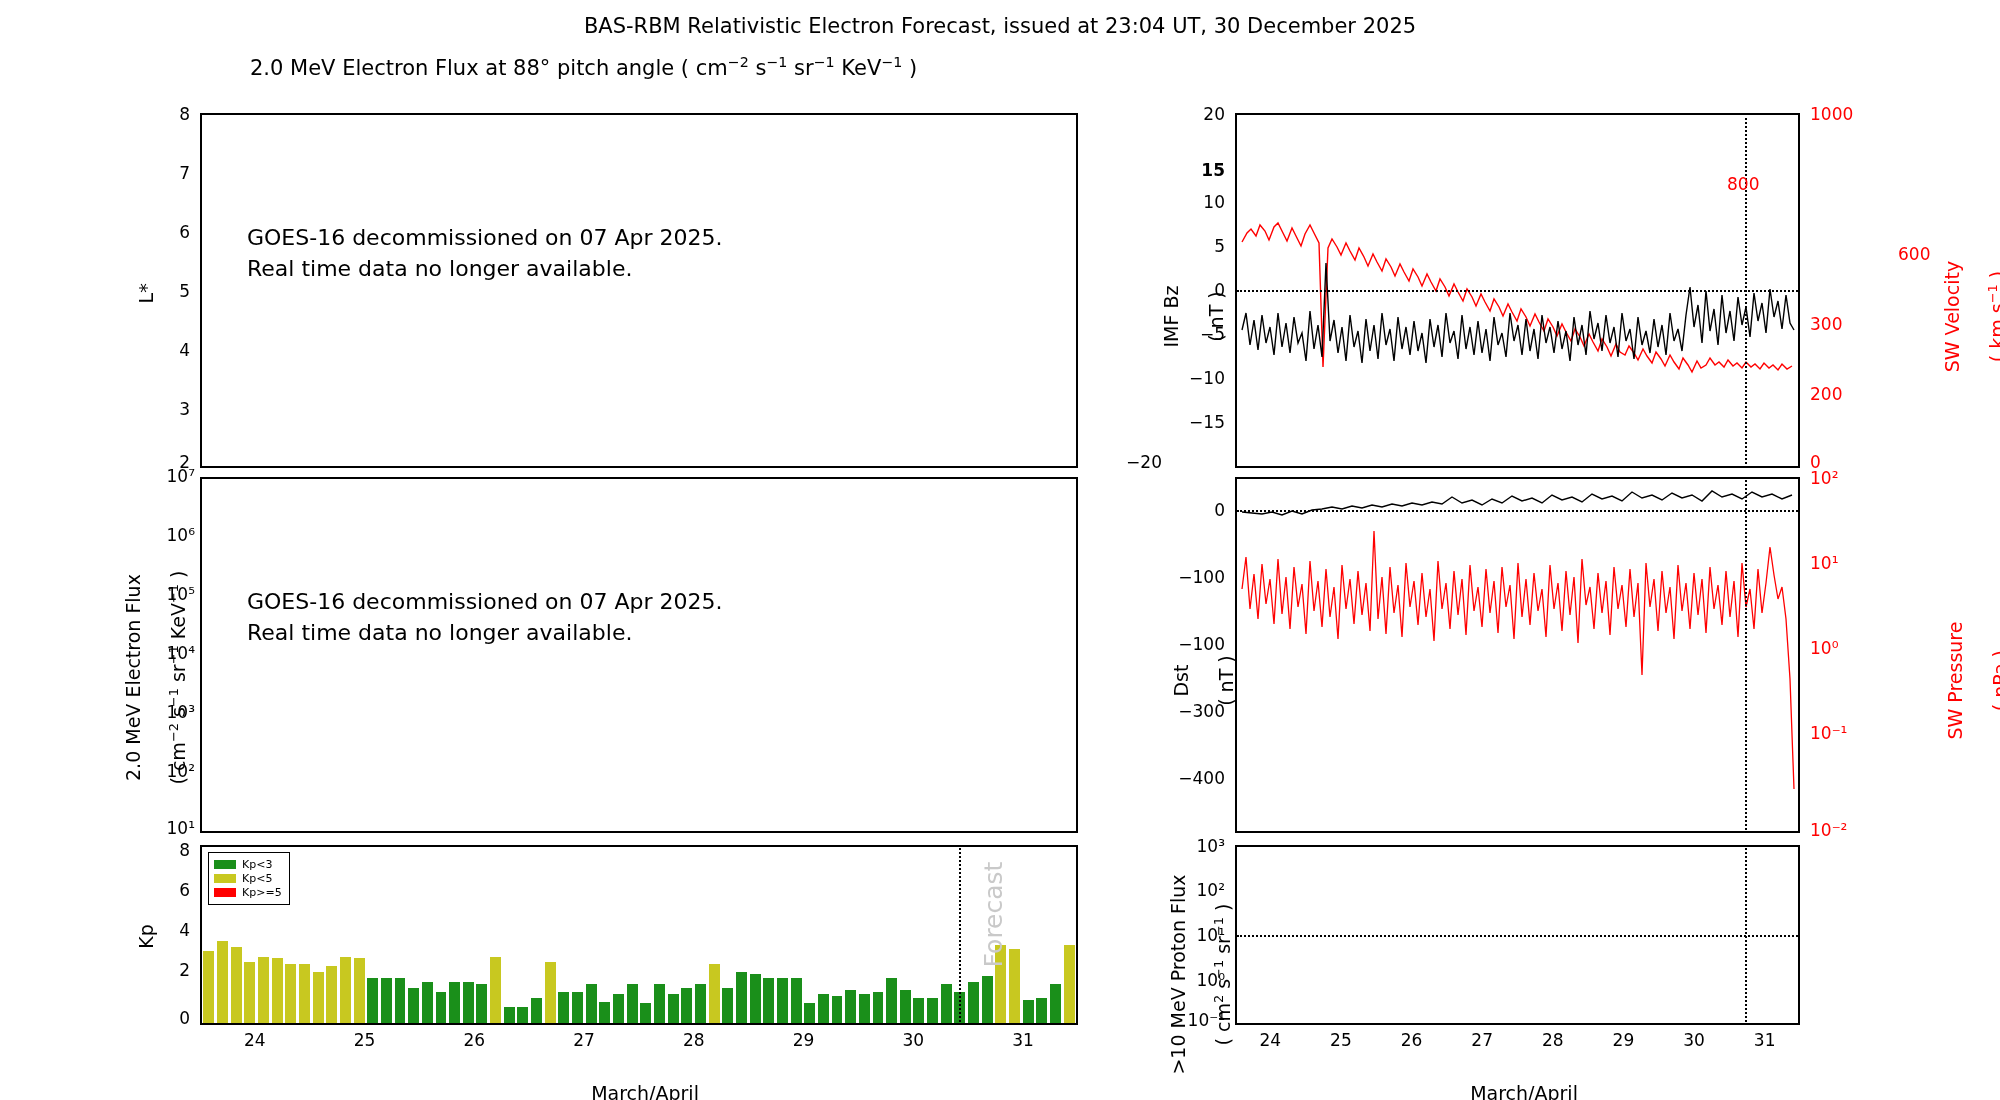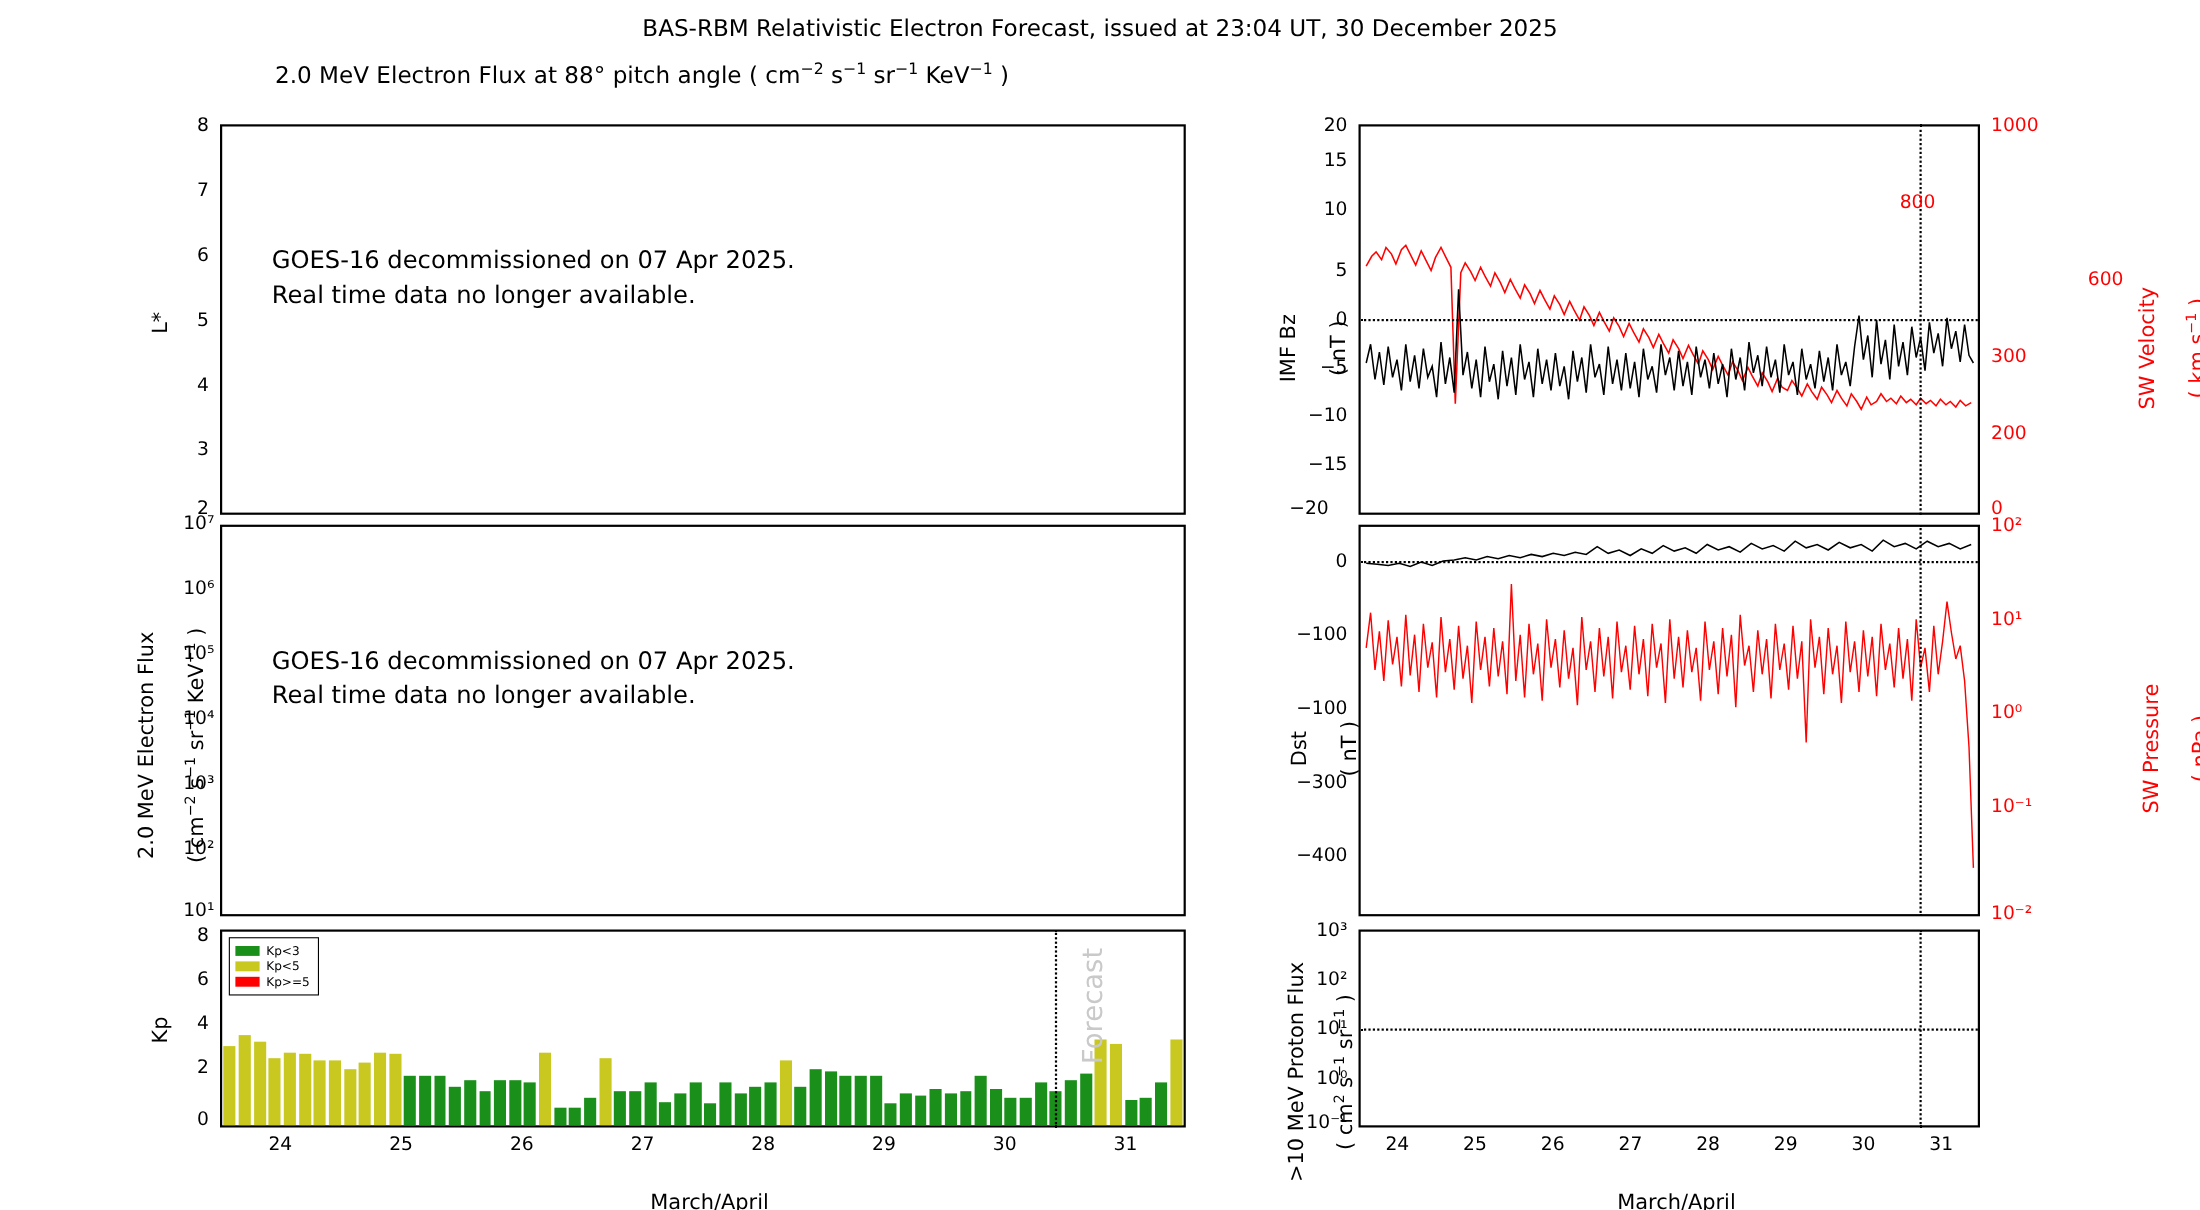--- a/index.html
+++ b/index.html
@@ -222,7 +222,7 @@
 </div>
 <div>
   <div class="tick tkR abs" style="left:1165px;top:104px;width:60px;">20</div>
-  <div class="tick tkR abs" style="left:1165px;top:136px;width:60px;">15</div>
+  <div class="tick tkR abs" style="left:1165px;top:160px;width:60px;font-weight:bold;">15</div>
   <div class="tick tkR abs" style="left:1165px;top:180px;width:60px;">10</div>
   <div class="tick tkR abs" style="left:1165px;top:236px;width:60px;">5</div>
   <div class="tick tkR abs" style="left:1165px;top:280px;width:60px;">0</div>

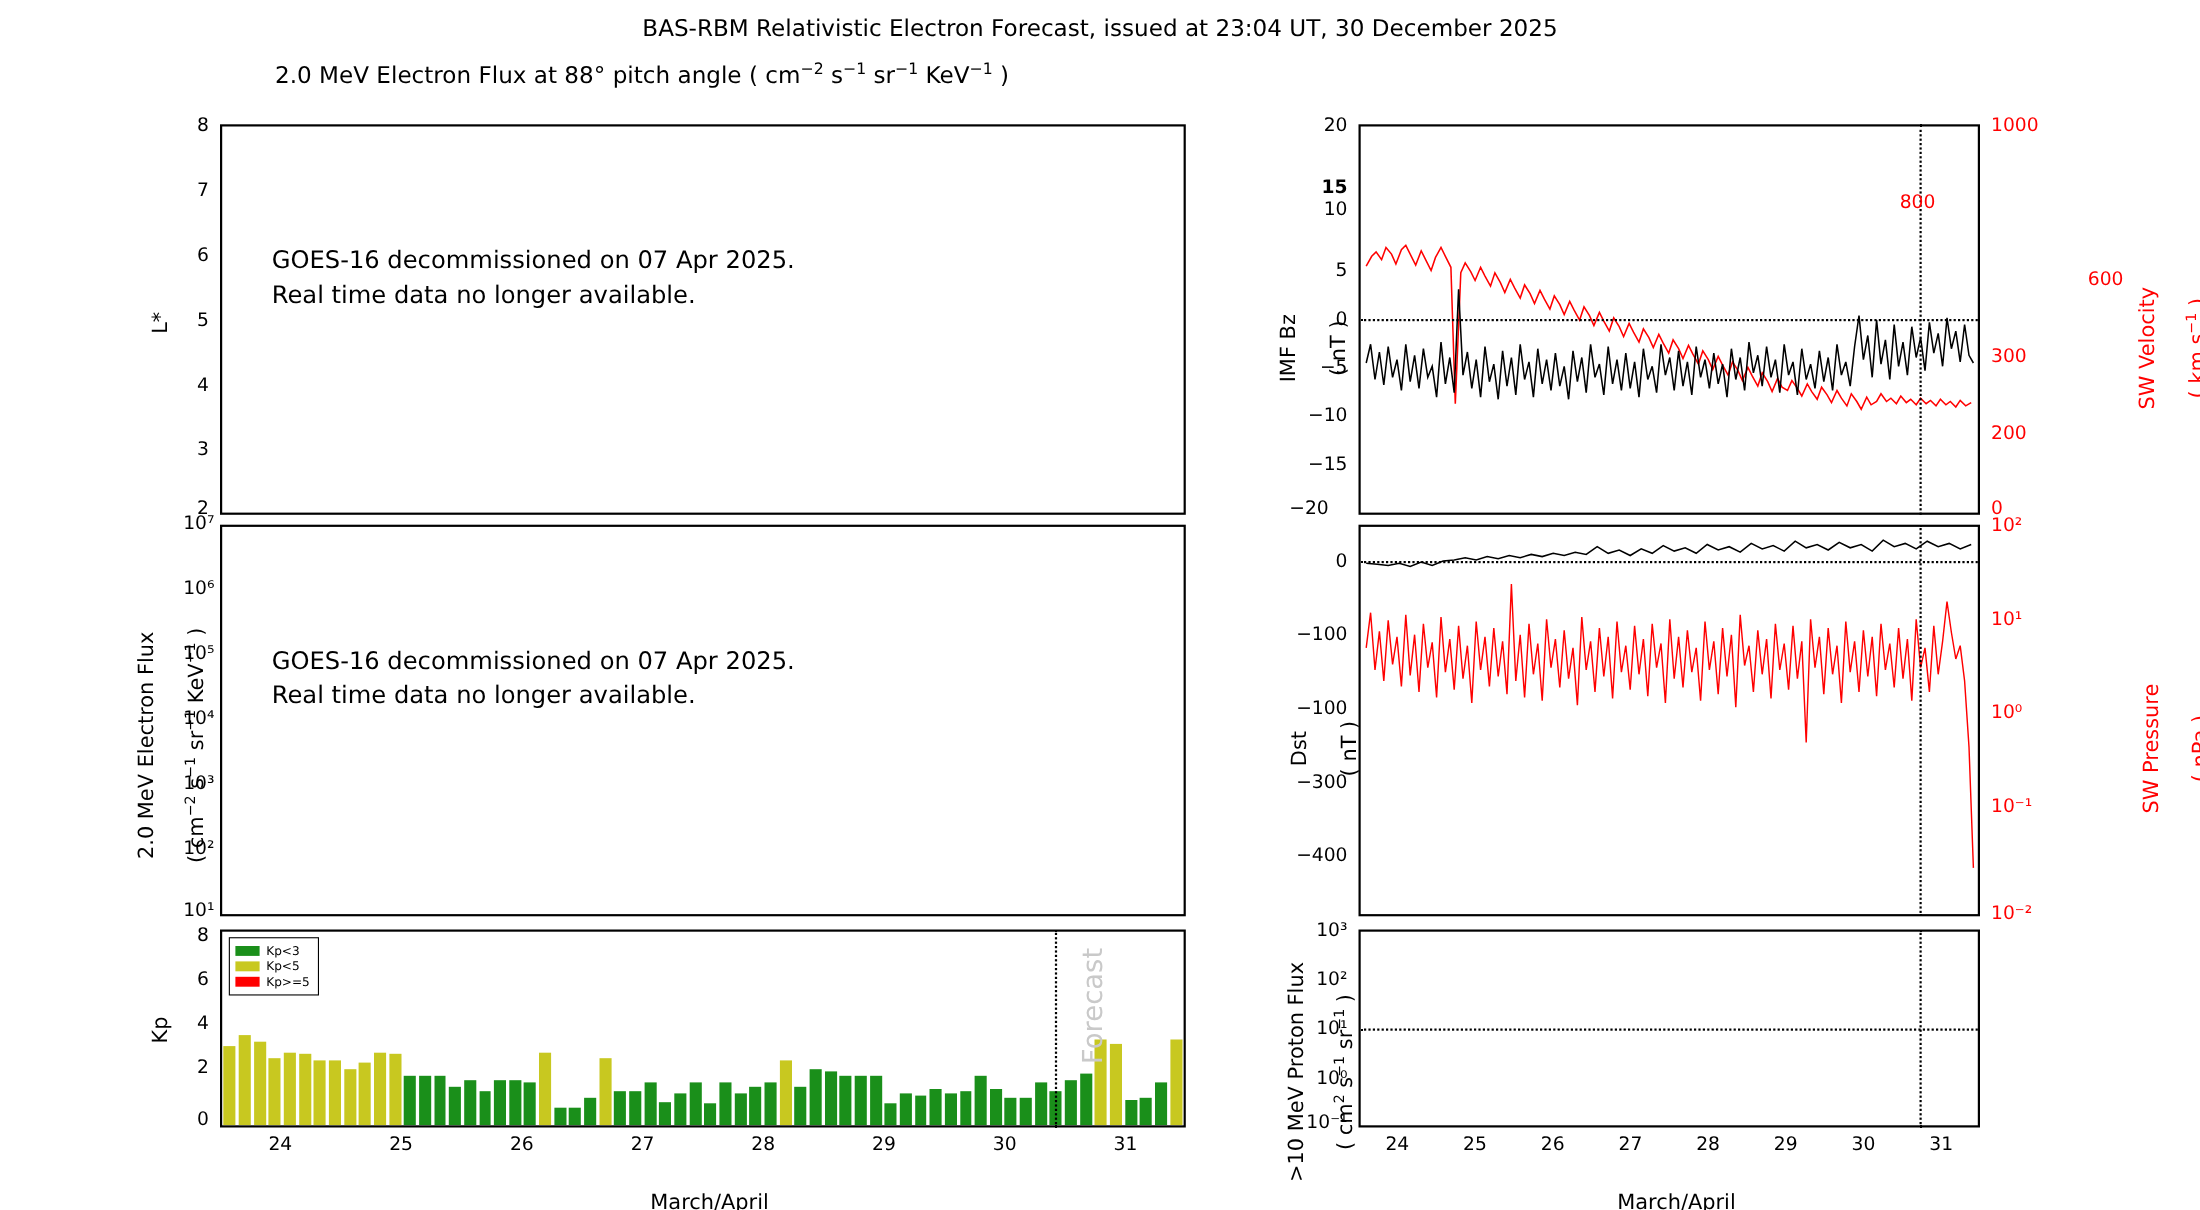--- a/index.html
+++ b/index.html
@@ -223,7 +223,7 @@
 <div>
   <div class="tick tkR abs" style="left:1165px;top:104px;width:60px;">20</div>
   <div class="tick tkR abs" style="left:1165px;top:160px;width:60px;font-weight:bold;">15</div>
-  <div class="tick tkR abs" style="left:1165px;top:180px;width:60px;">10</div>
+  <div class="tick tkR abs" style="left:1165px;top:192px;width:60px;">10</div>
   <div class="tick tkR abs" style="left:1165px;top:236px;width:60px;">5</div>
   <div class="tick tkR abs" style="left:1165px;top:280px;width:60px;">0</div>
   <div class="tick tkR abs" style="left:1155px;top:324px;width:70px;">−5</div>

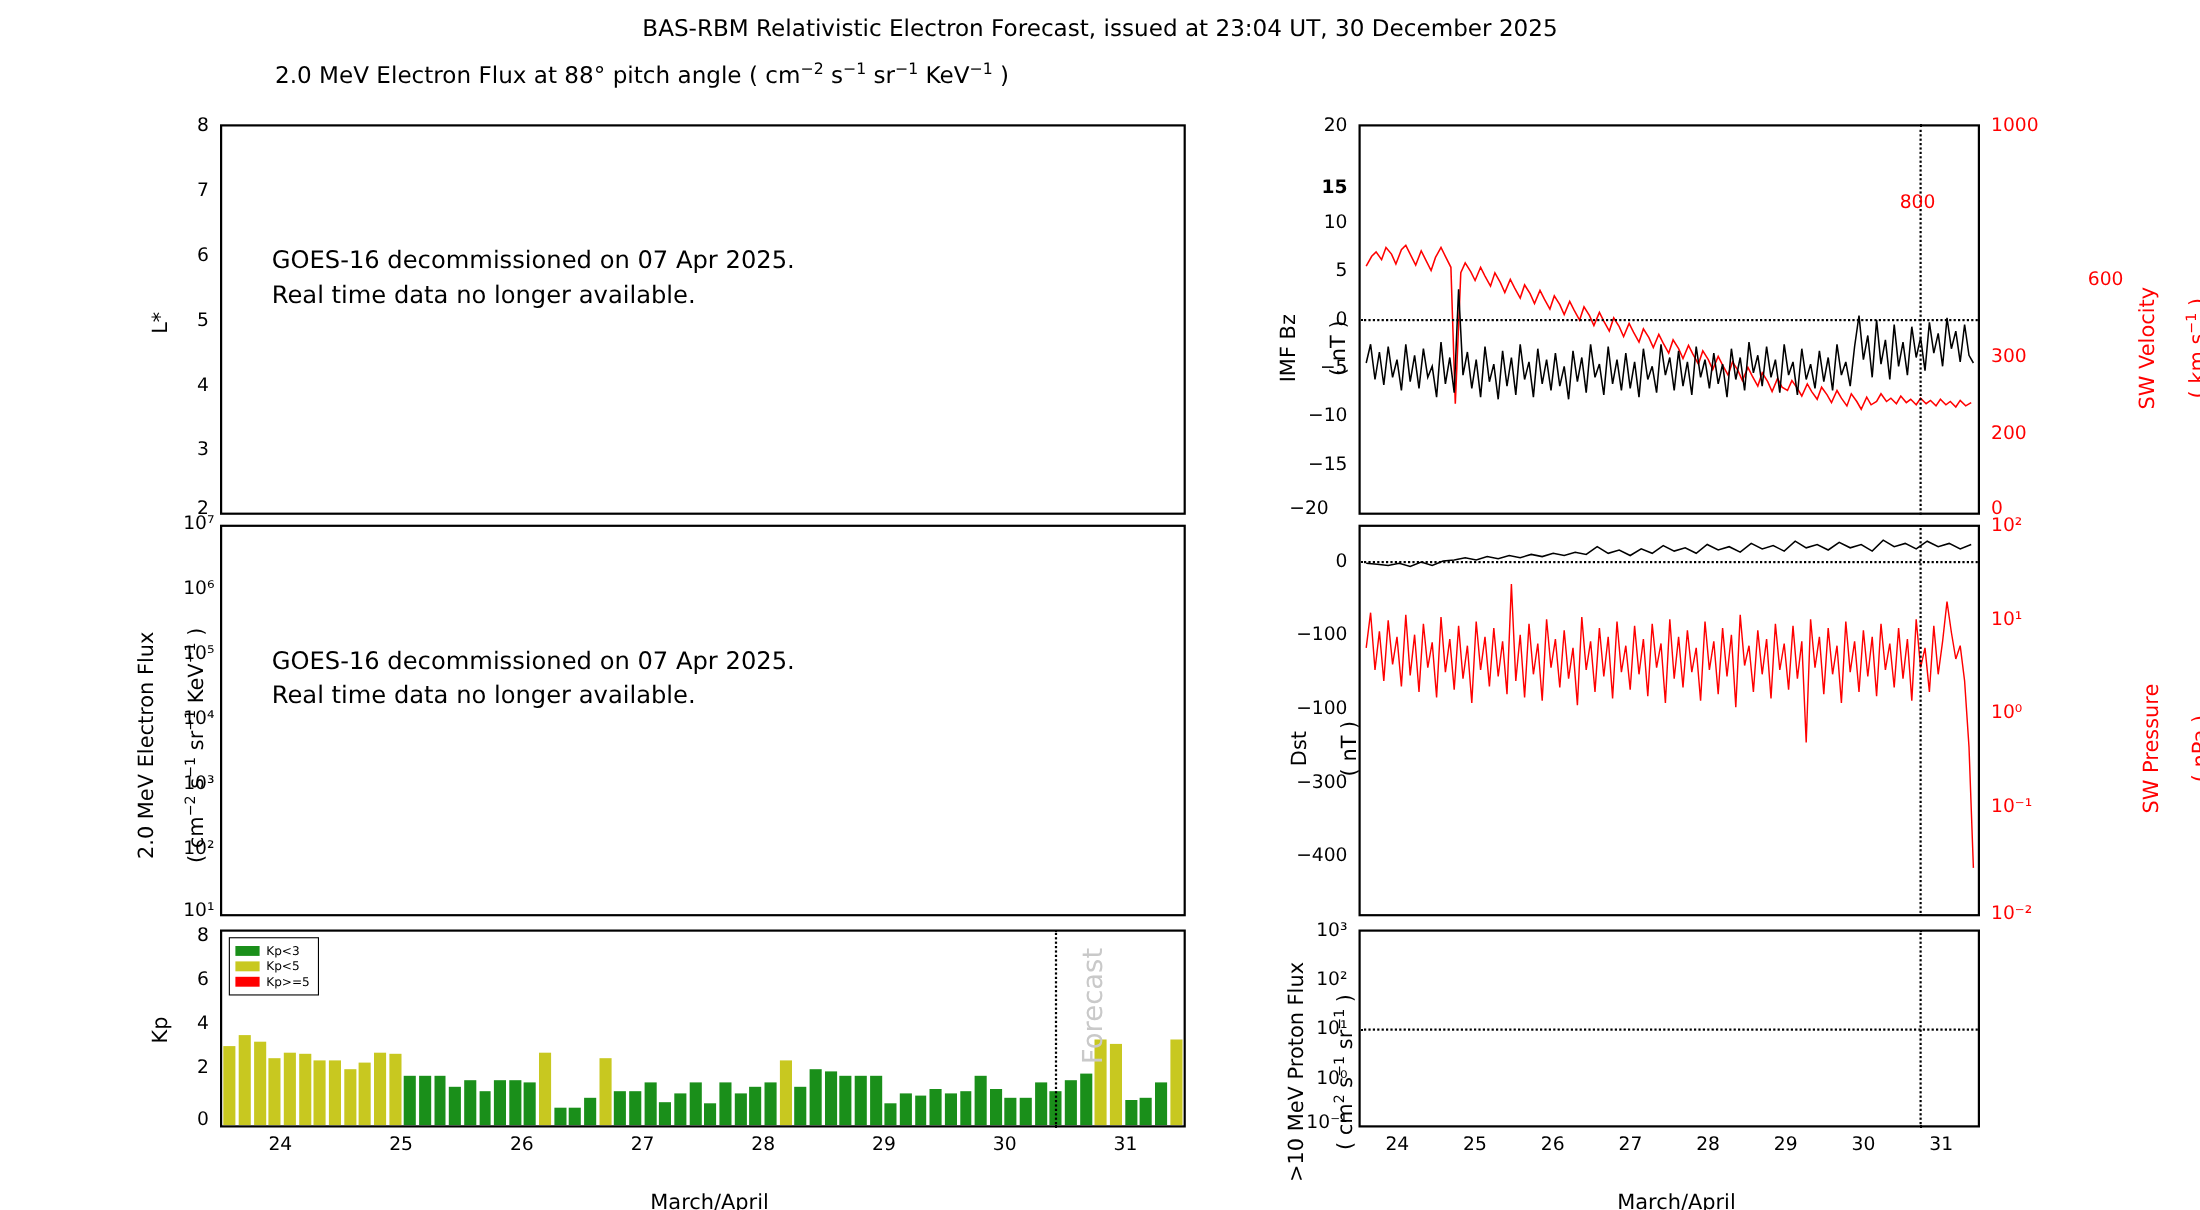--- a/index.html
+++ b/index.html
@@ -229,7 +229,7 @@
   <div class="tick tkR abs" style="left:1155px;top:324px;width:70px;">−5</div>
   <div class="tick tkR abs" style="left:1155px;top:368px;width:70px;">−10</div>
   <div class="tick tkR abs" style="left:1155px;top:412px;width:70px;">−15</div>
-  <div class="tick tkR abs" style="left:1155px;top:452px;width:70px;text-align:center;">−20</div>
+  <div class="tick tkR abs" style="left:1092px;top:452px;width:70px;">−20</div>
 </div>
 <div>
   <div class="tick red abs" style="left:1810px;top:104px;width:60px;">1000</div>

